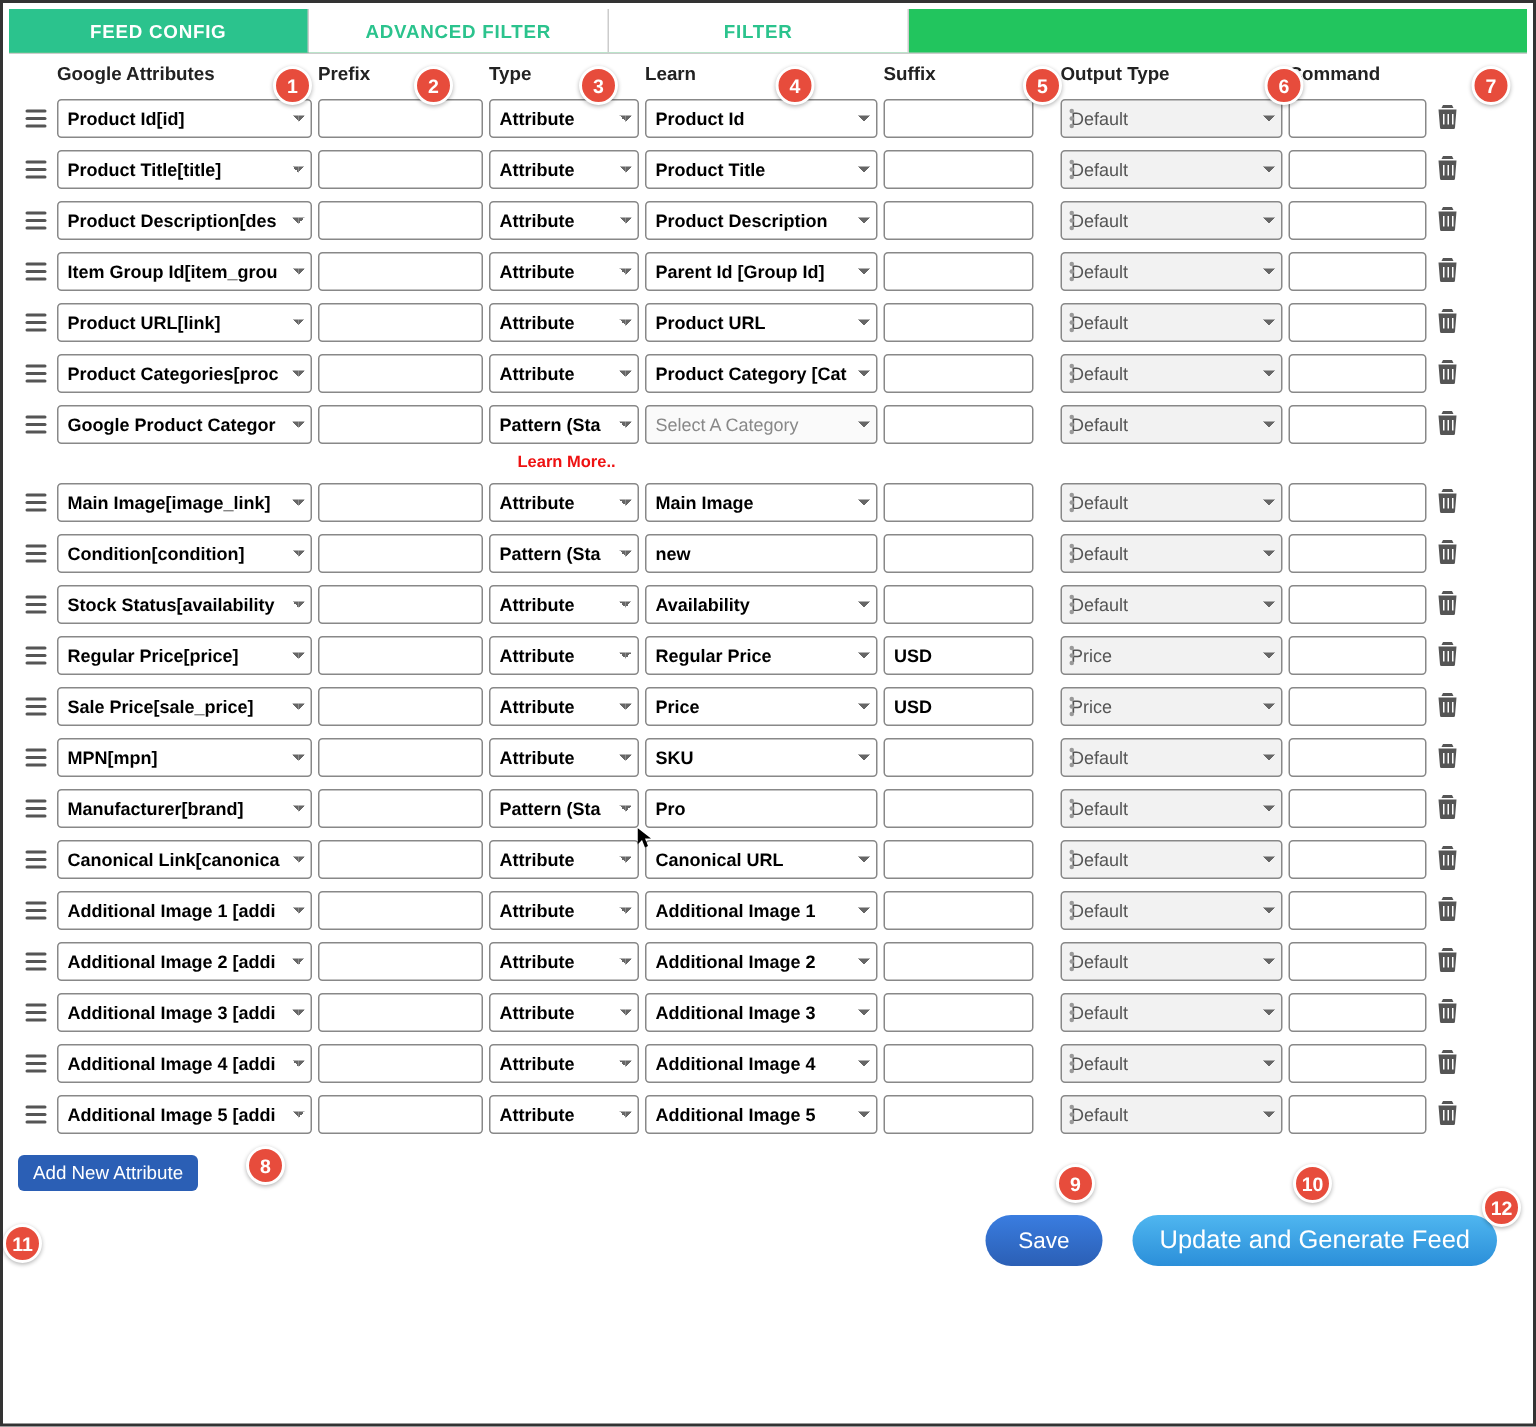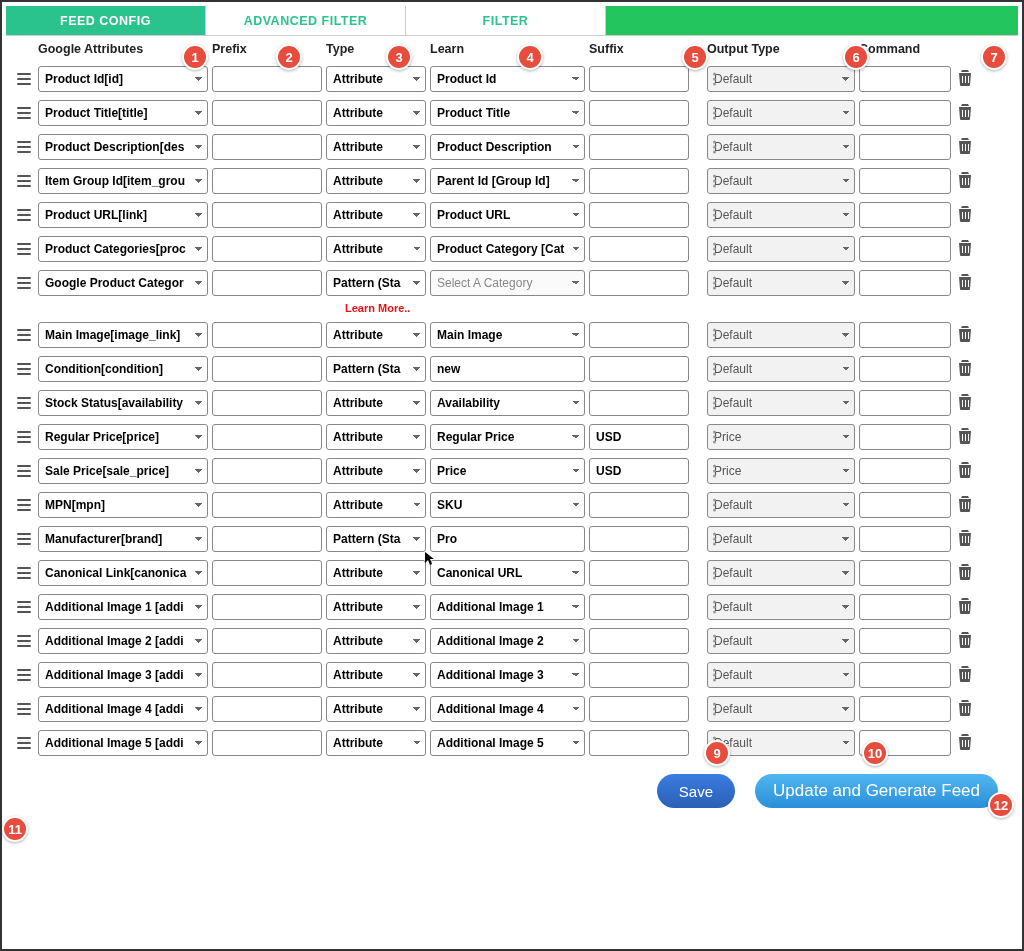--- a/index.html
+++ b/index.html
@@ -576,6 +576,10 @@
       </div>
     </div>
 
+  <div class="addrow">
+    <button class="btn btn-add">Add New Attribute</button>
+    <div class="marker" style="left:158px; top:4px;">8</div>
+  </div>
 
   <div class="footer" style="position:relative;">
     <div class="marker" style="right:288px; top:-20px;">9</div>

